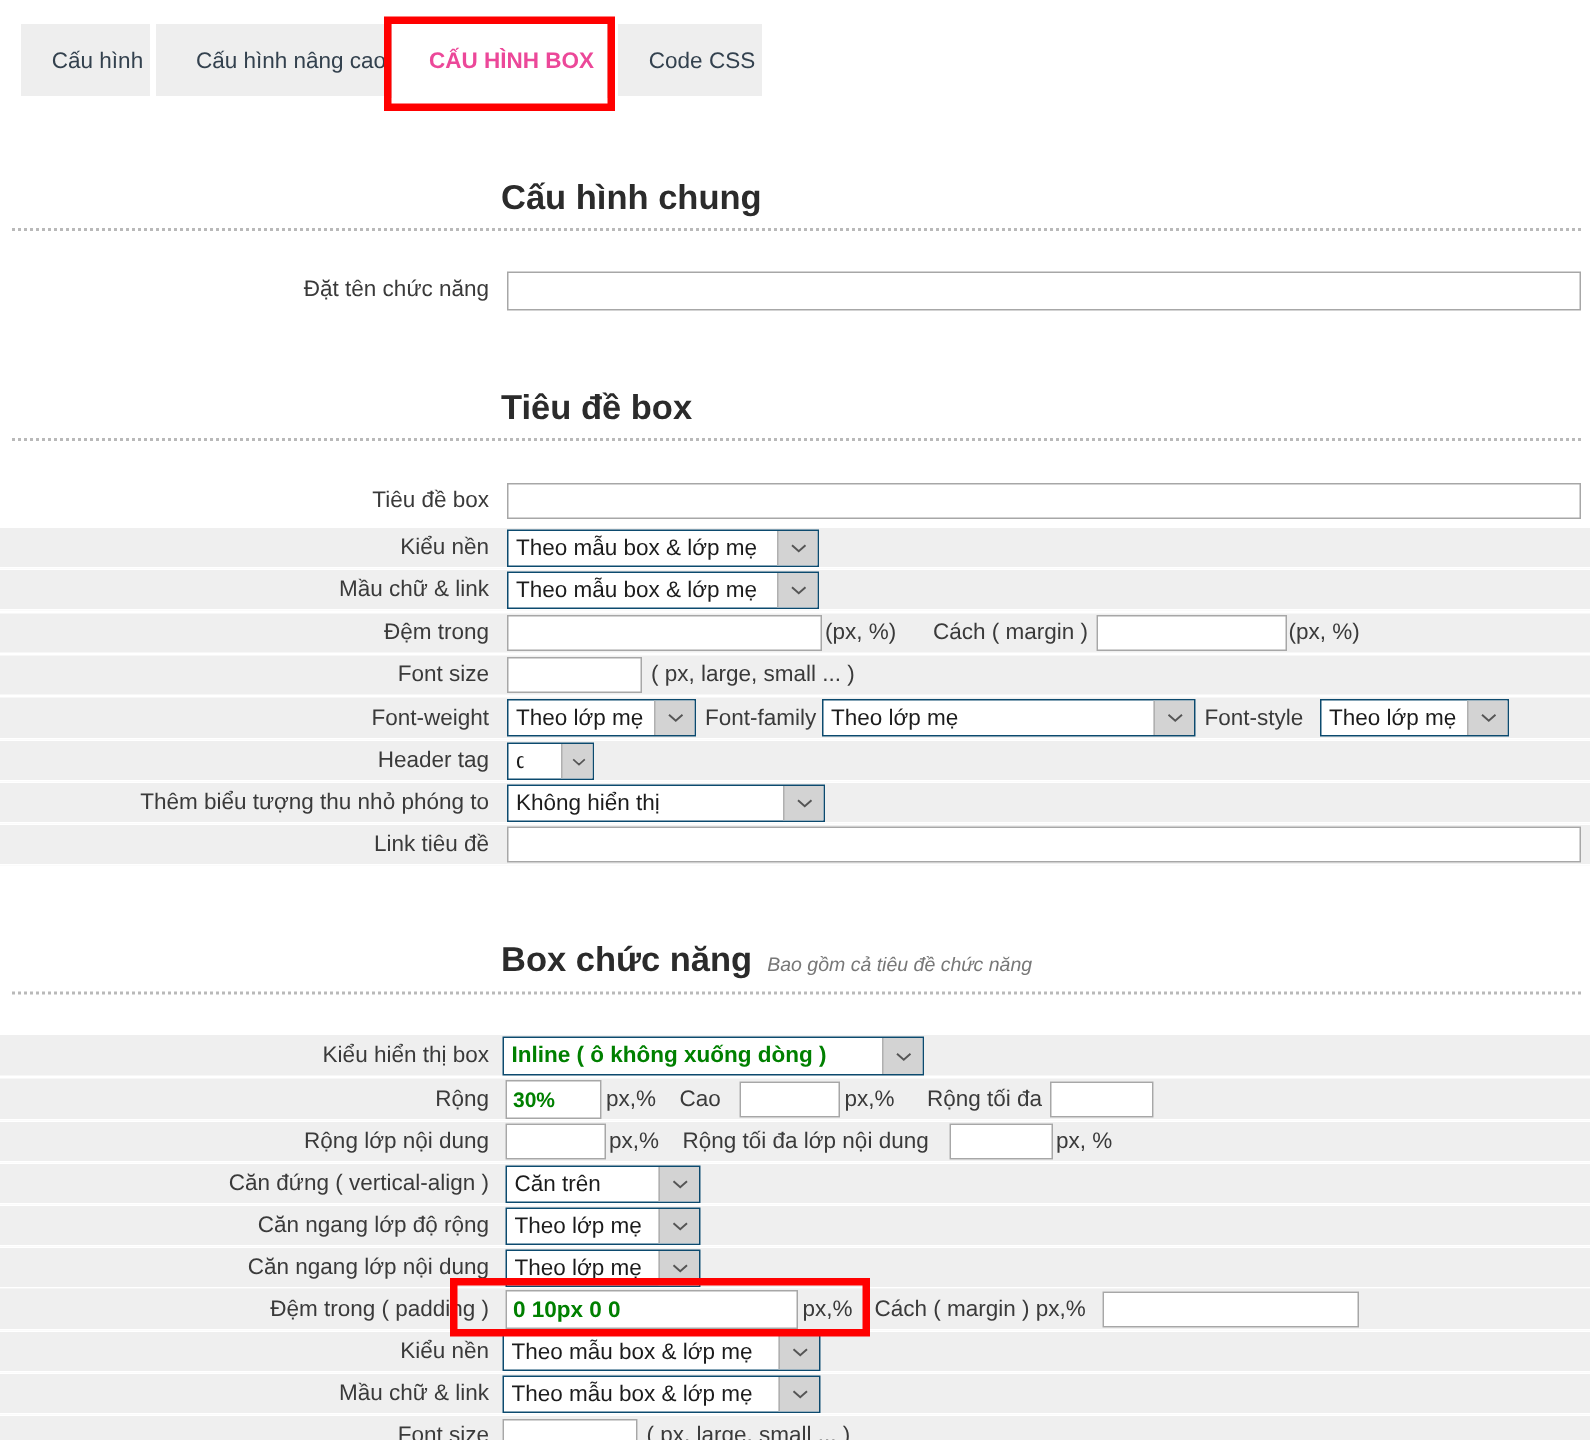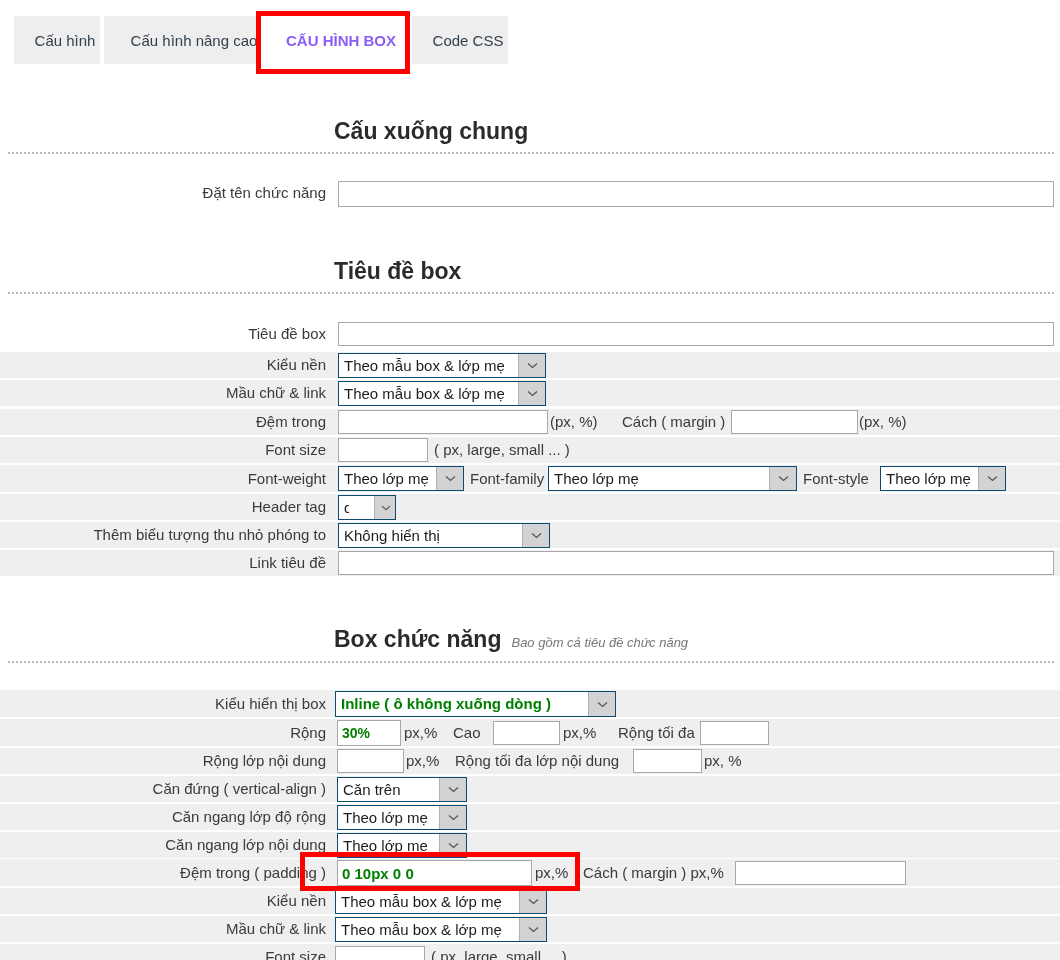--- a/index.html
+++ b/index.html
@@ -35,7 +35,7 @@
     border:1px solid #cccccc;
     border-bottom:1px solid #ffffff;
     font-weight:bold;
-    color:#8b5cf6;
+    color:#ec4899;
     top:14px;height:52px;
   }
   .tab-0{left:14px;width:86px;}

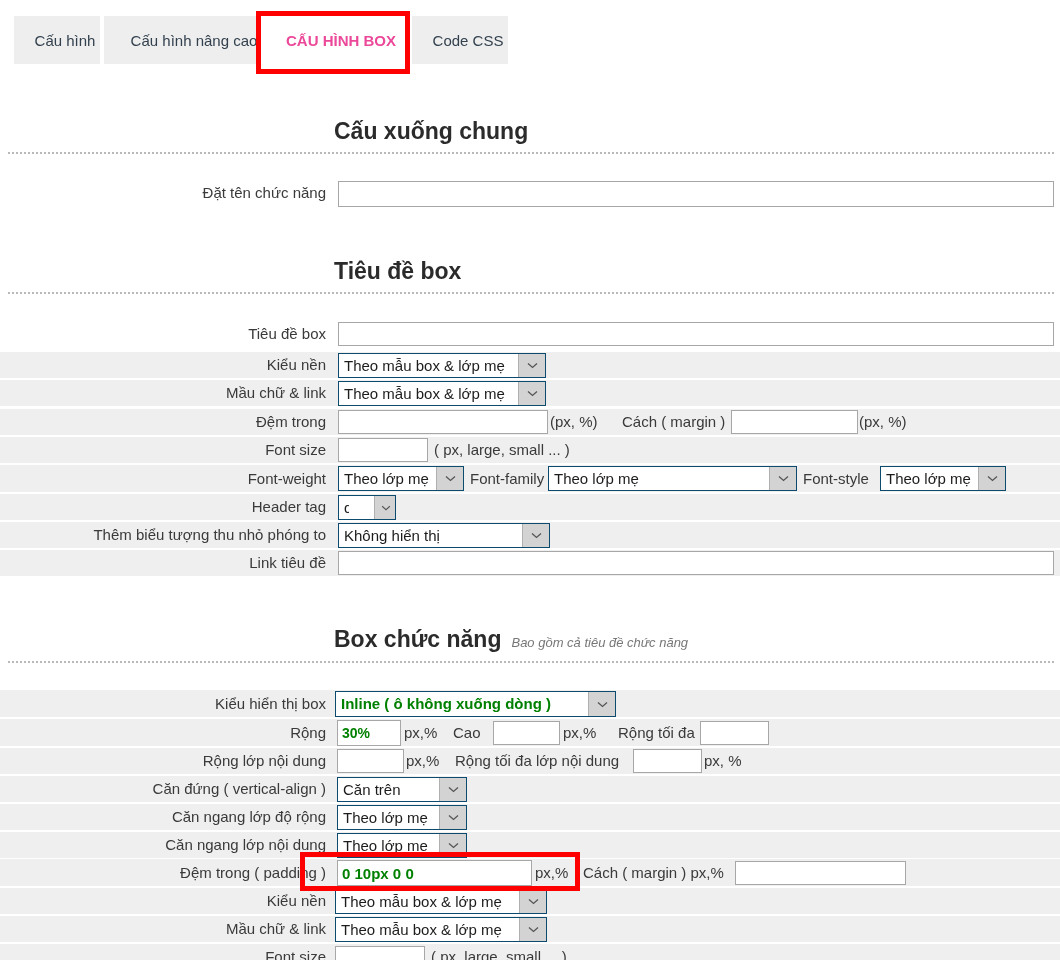--- a/index.html
+++ b/index.html
@@ -150,7 +150,7 @@
 
 <div class="section-head" style="top:118px;left:0;">
   <div style="width:334px;"></div>
-  <div class="section-title">Cấu xuống chung</div>
+  <div class="section-title">Cấu hình chung</div>
 </div>
 <div class="section-rule" style="top:152px;"></div>
 

